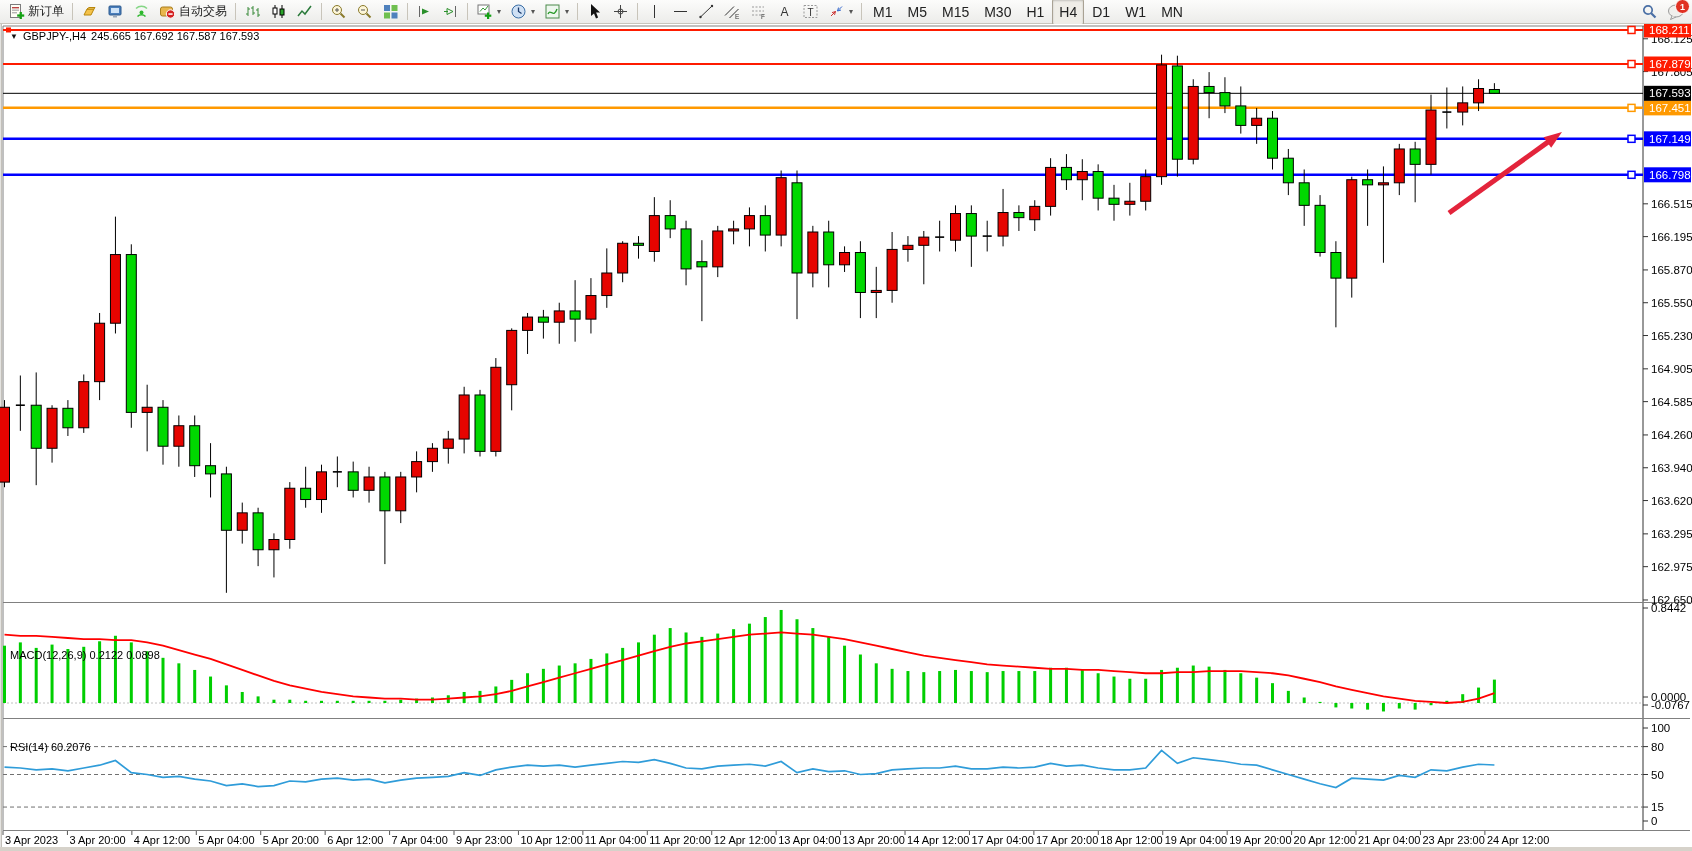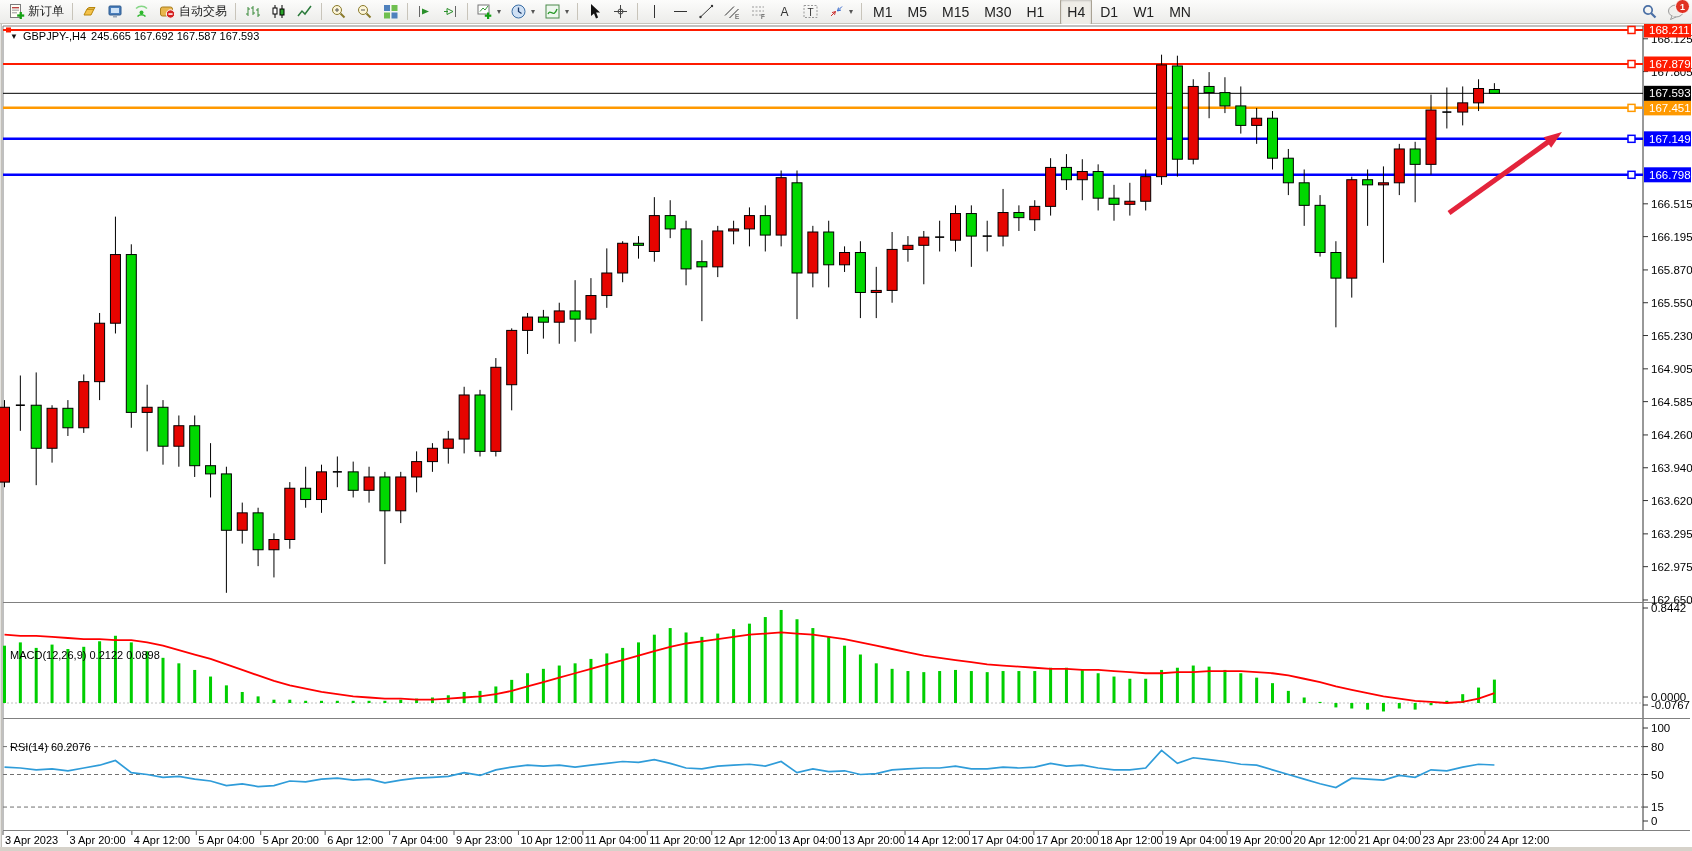--- a/index.html
+++ b/index.html
@@ -10,7 +10,7 @@
            border-bottom:1px solid #c9c5bd;gap:1px;}
   .tb-btn{display:flex;align-items:center;gap:3px;height:20px;padding:1px 3px;border:1px solid transparent;
           border-radius:2px;font-size:12px;color:#1b1b1b;white-space:nowrap;cursor:default;}
-  .tb-btn.active{background:#efede7;border-color:#a9a294;box-shadow:inset 0 1px 2px rgba(0,0,0,.18);margin-left:8px;}
+  .tb-btn.active{background:#efede7;border-color:#a9a294;box-shadow:inset 0 1px 2px rgba(0,0,0,.18);}
   .tb-sep{width:1px;height:17px;background:#c8c4ba;margin:0 3px;flex:none;}
   .tb-flex{flex:1;}
   .tf{font-size:14px;padding:2px 6px;color:#222;}

